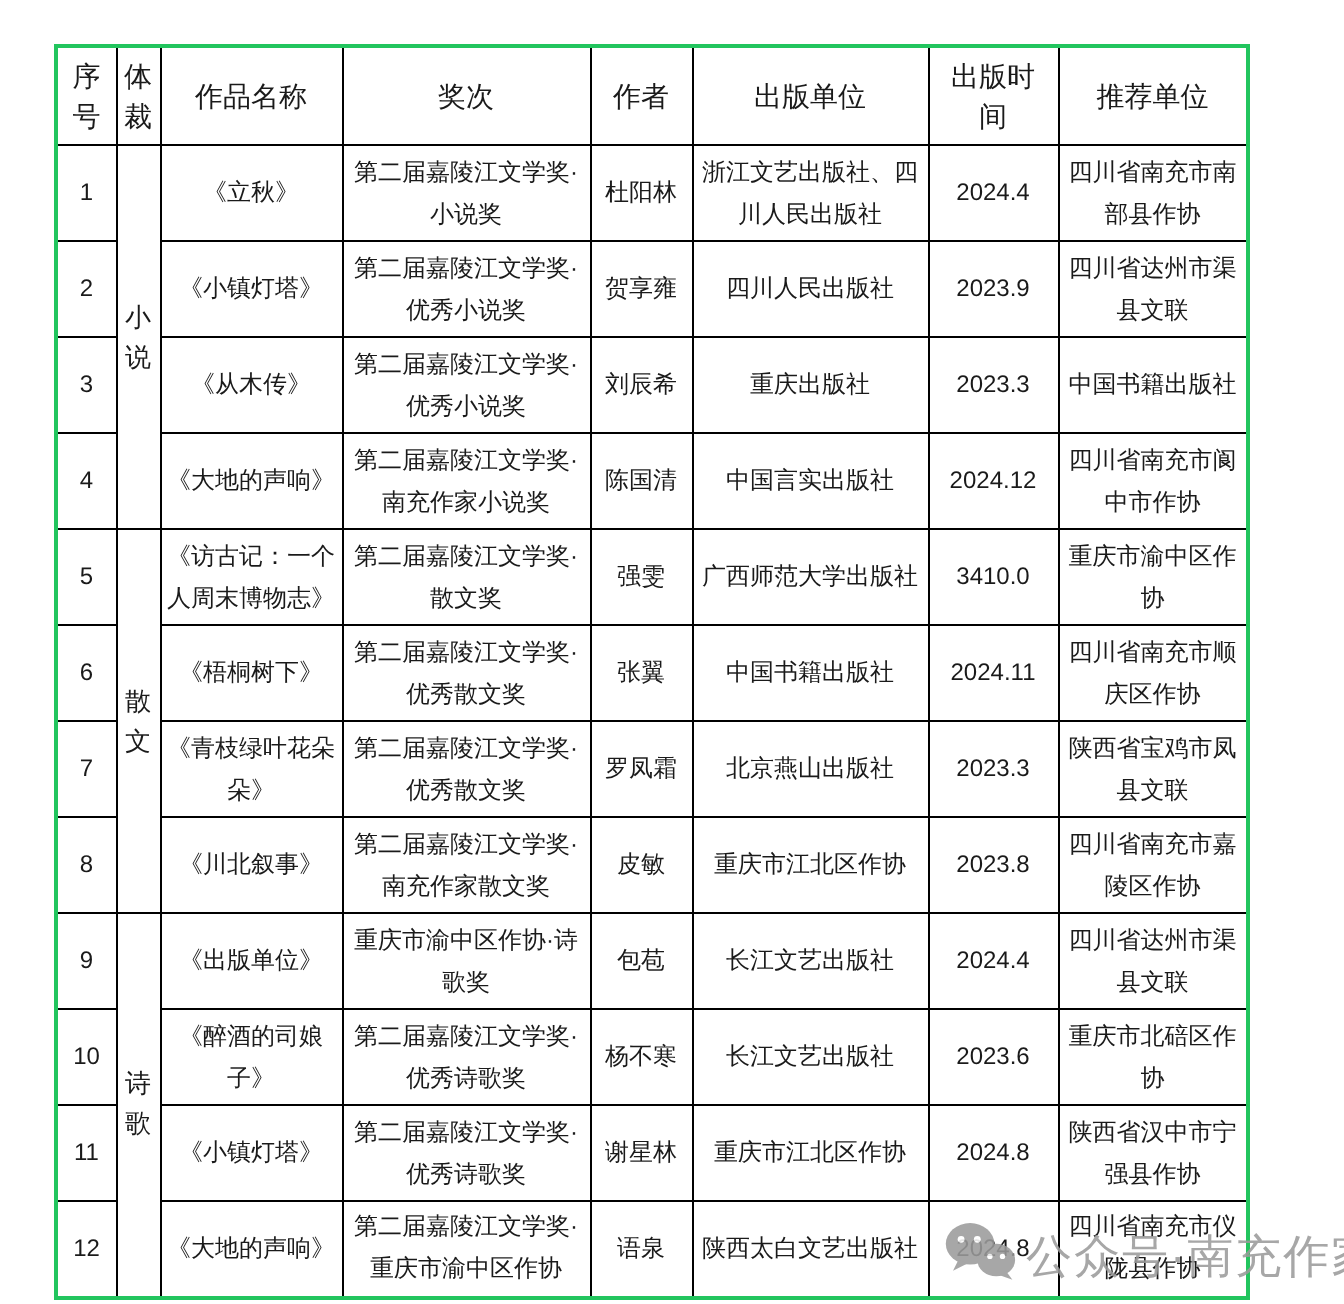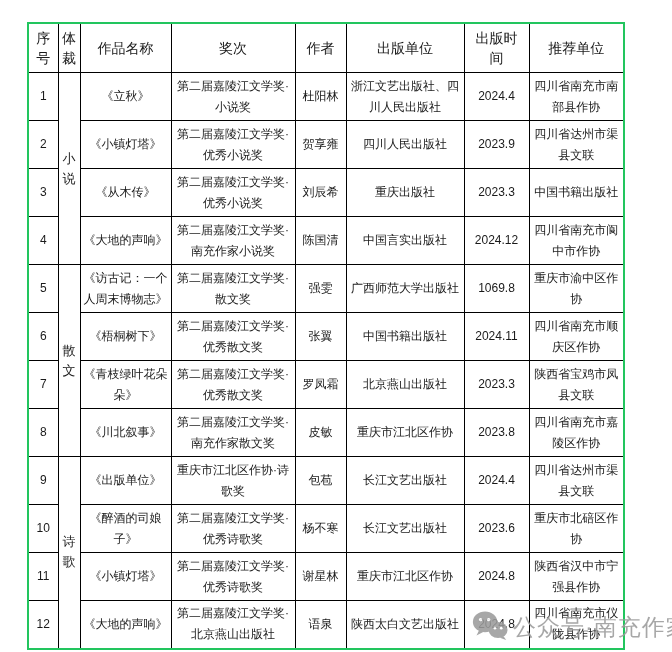--- a/index.html
+++ b/index.html
@@ -107,7 +107,7 @@
       <td>第二届嘉陵江文学奖·散文奖</td>
       <td>强雯</td>
       <td>广西师范大学出版社</td>
-      <td>1069.8</td>
+      <td>3410.0</td>
       <td>重庆市渝中区作协</td>
     </tr>
     <tr>

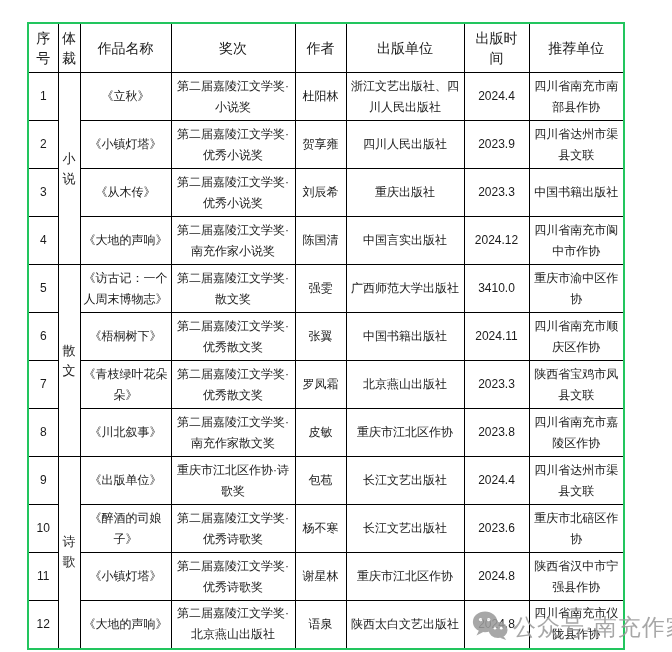--- a/index.html
+++ b/index.html
@@ -141,7 +141,7 @@
       <td>9</td>
       <td class="genre-cell" rowspan="4">诗歌</td>
       <td>《出版单位》</td>
-      <td>重庆市江北区作协·诗歌奖</td>
+      <td>重庆市渝中区作协·诗歌奖</td>
       <td>包苞</td>
       <td>长江文艺出版社</td>
       <td>2024.4</td>

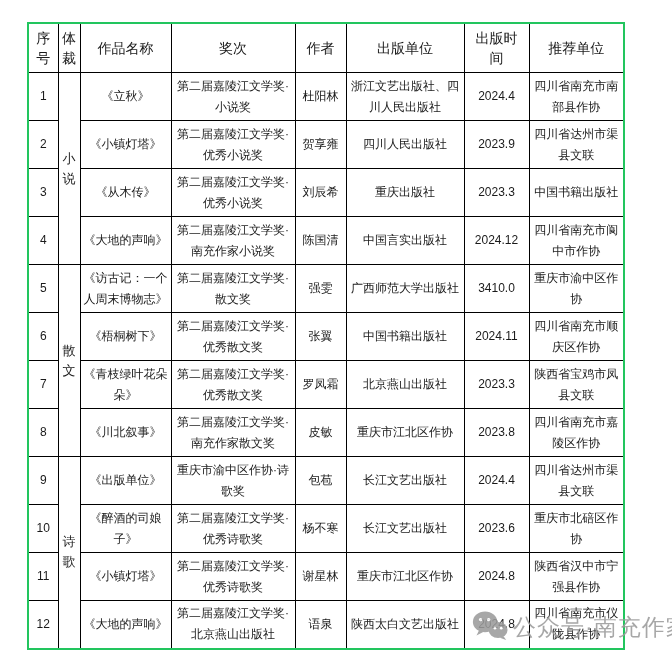--- a/index.html
+++ b/index.html
@@ -168,7 +168,7 @@
     <tr>
       <td>12</td>
       <td>《大地的声响》</td>
-      <td>第二届嘉陵江文学奖·北京燕山出版社</td>
+      <td>第二届嘉陵江文学奖·重庆市渝中区作协</td>
       <td>语泉</td>
       <td>陕西太白文艺出版社</td>
       <td>2024.8</td>

